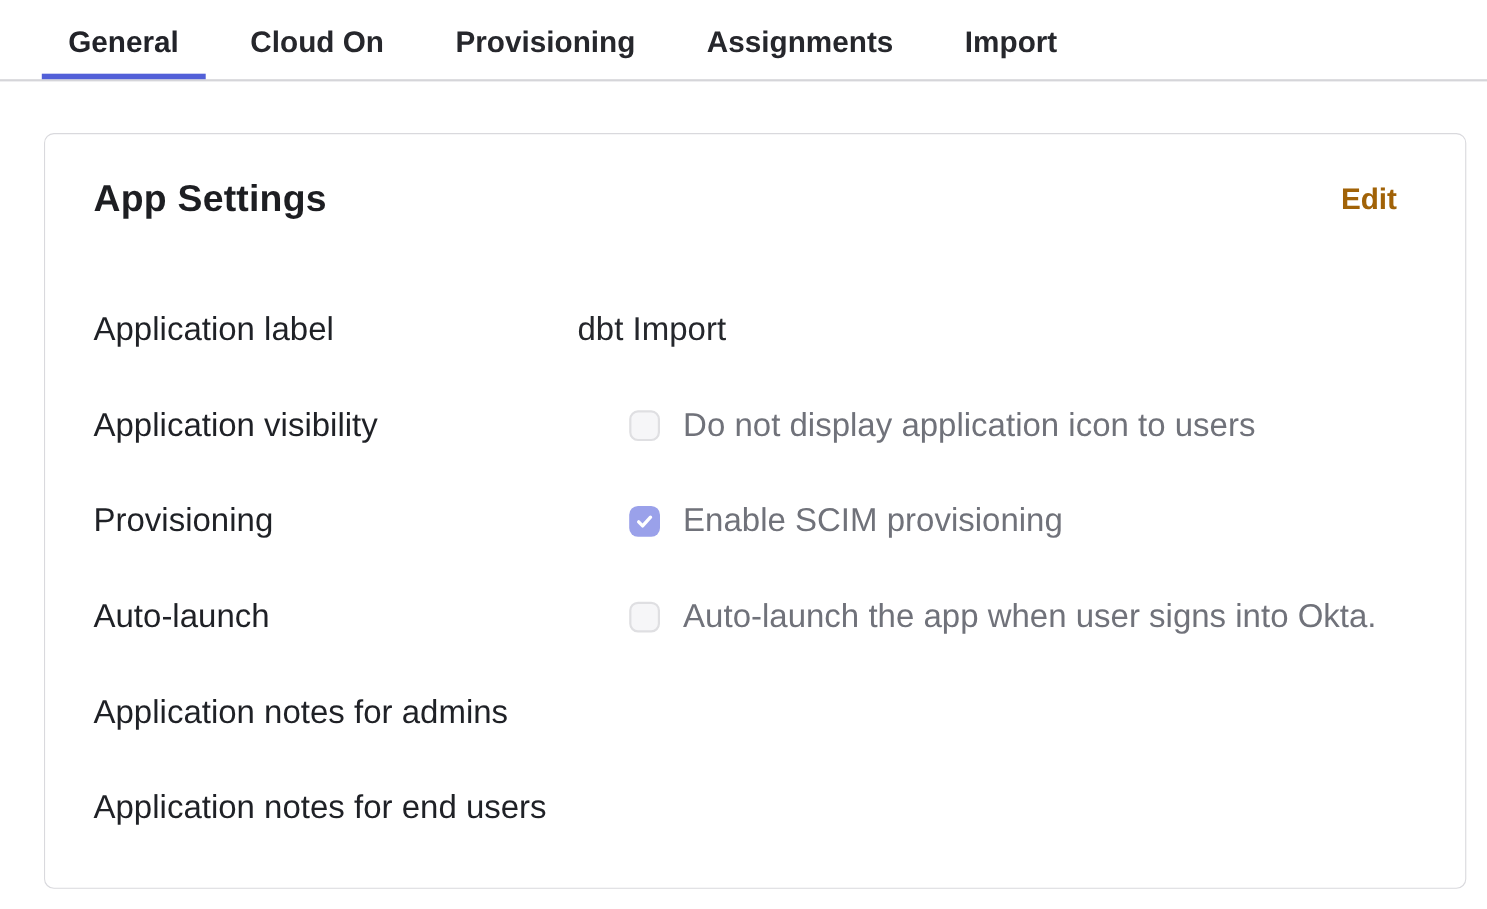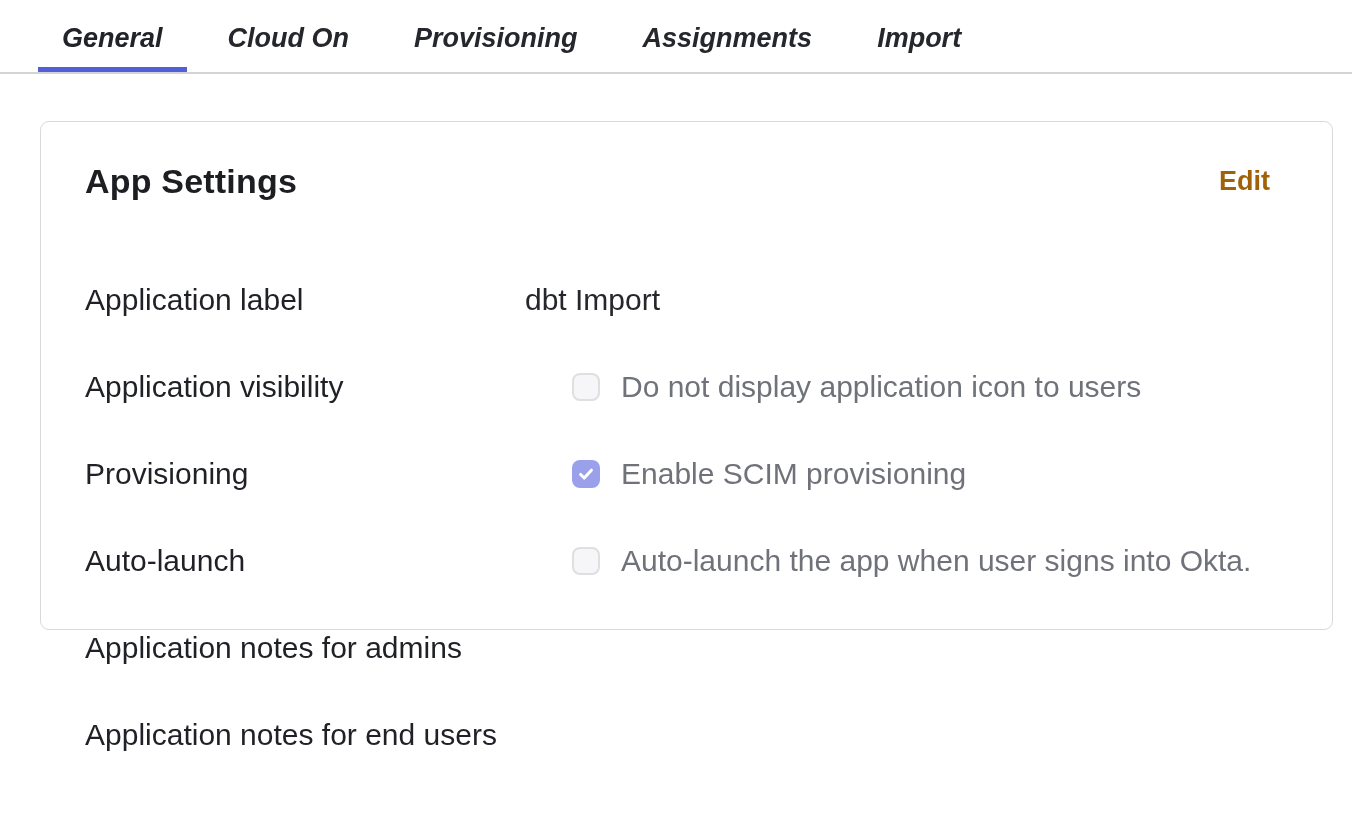--- a/index.html
+++ b/index.html
@@ -13,7 +13,6 @@
     padding: 22px 0 0 38px;
     border-bottom: 2px solid #d5d5d9;
     width: 100%;
-    font-style: italic;
   }
   .tab {
     font-size: 27px;

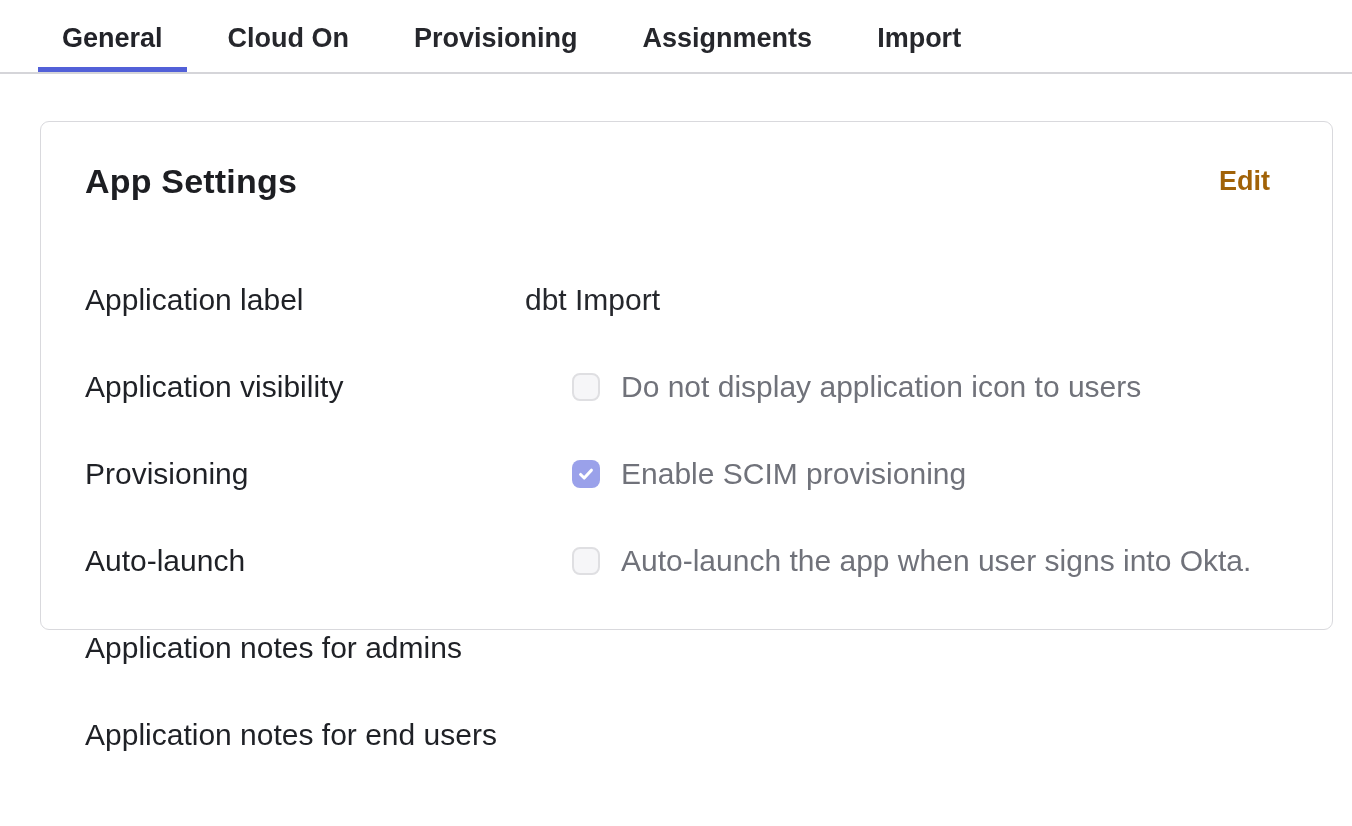--- a/index.html
+++ b/index.html
@@ -33,7 +33,7 @@
   
   .card {
     margin: 47px 19px 0 40px;
-    height: 509px;
+    height: 687px;
     border: 1px solid #d9d9dd;
     border-radius: 9px;
     background: #ffffff;

